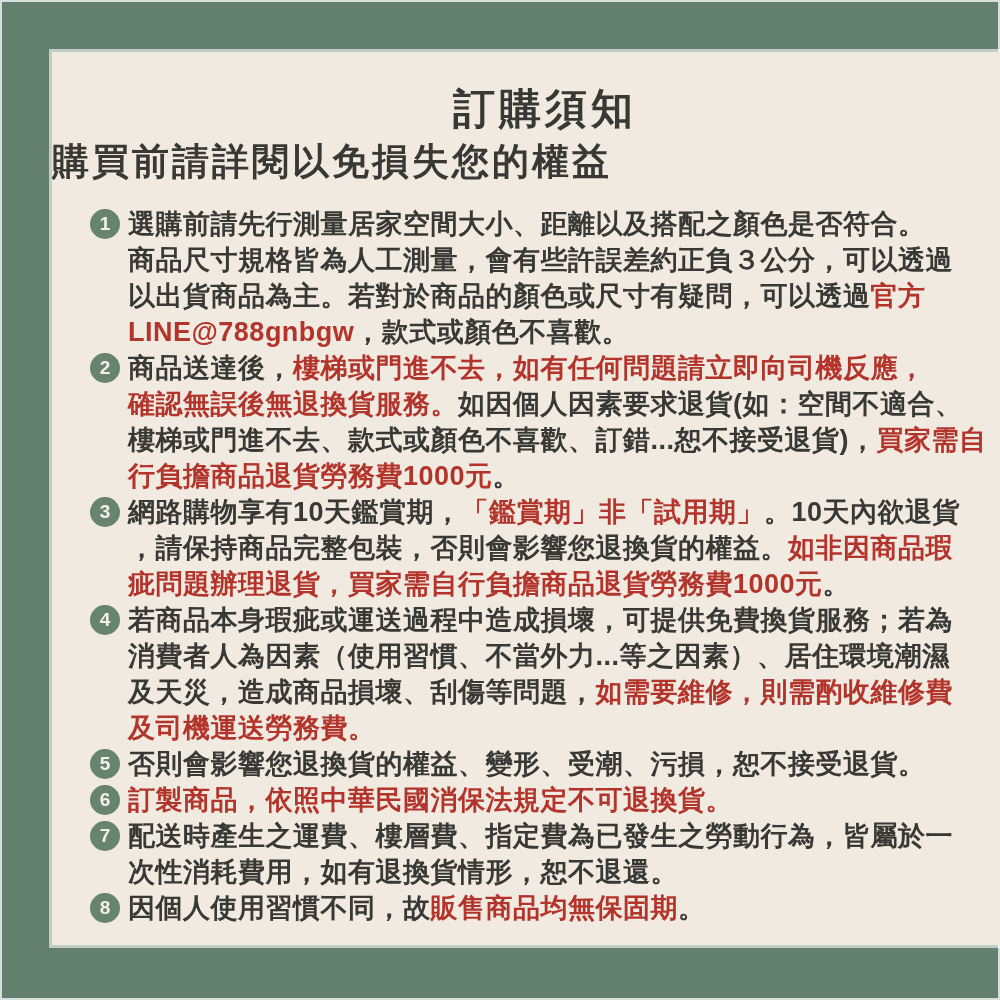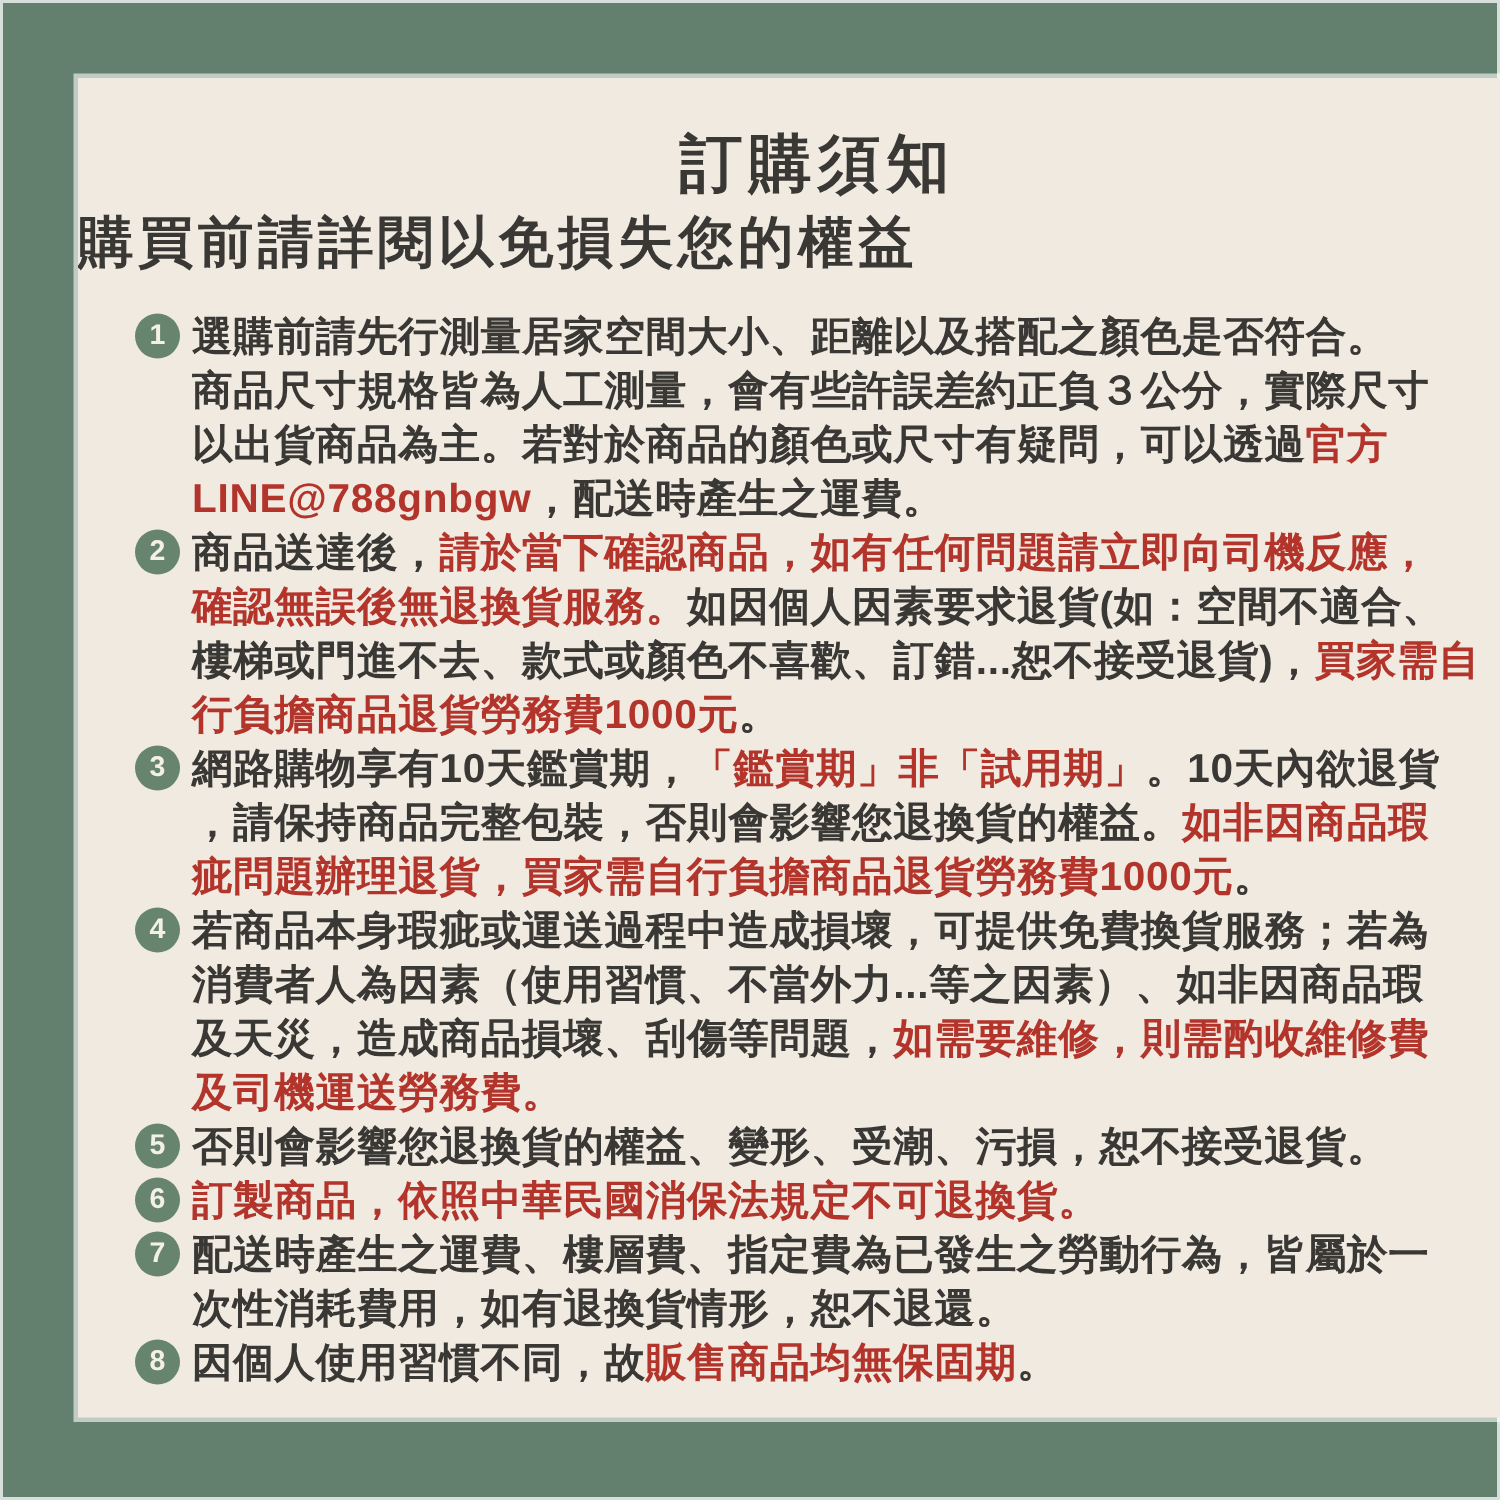--- a/index.html
+++ b/index.html
@@ -81,7 +81,7 @@
       <li class="item">
         <span class="badge">1</span>
         <div class="line"><span>選購前請先行測量居家空間大小、距離以及搭配之顏色是否符合。</span></div>
-        <div class="line"><span>商品尺寸規格皆為人工測量，會有些許誤差約正負３公分，實際尺寸</span></div>
+        <div class="line"><span>商品尺寸規格皆為人工測量，會有些許誤差約正負３公分，可以透過</span></div>
         <div class="line"><span>以出貨商品為主。若對於商品的顏色或尺寸有疑問，可以透過</span><span class="red">官方</span></div>
         <div class="line"><span class="red">LINE@788gnbgw</span><span>，配送時產生之運費。</span></div>
       </li>

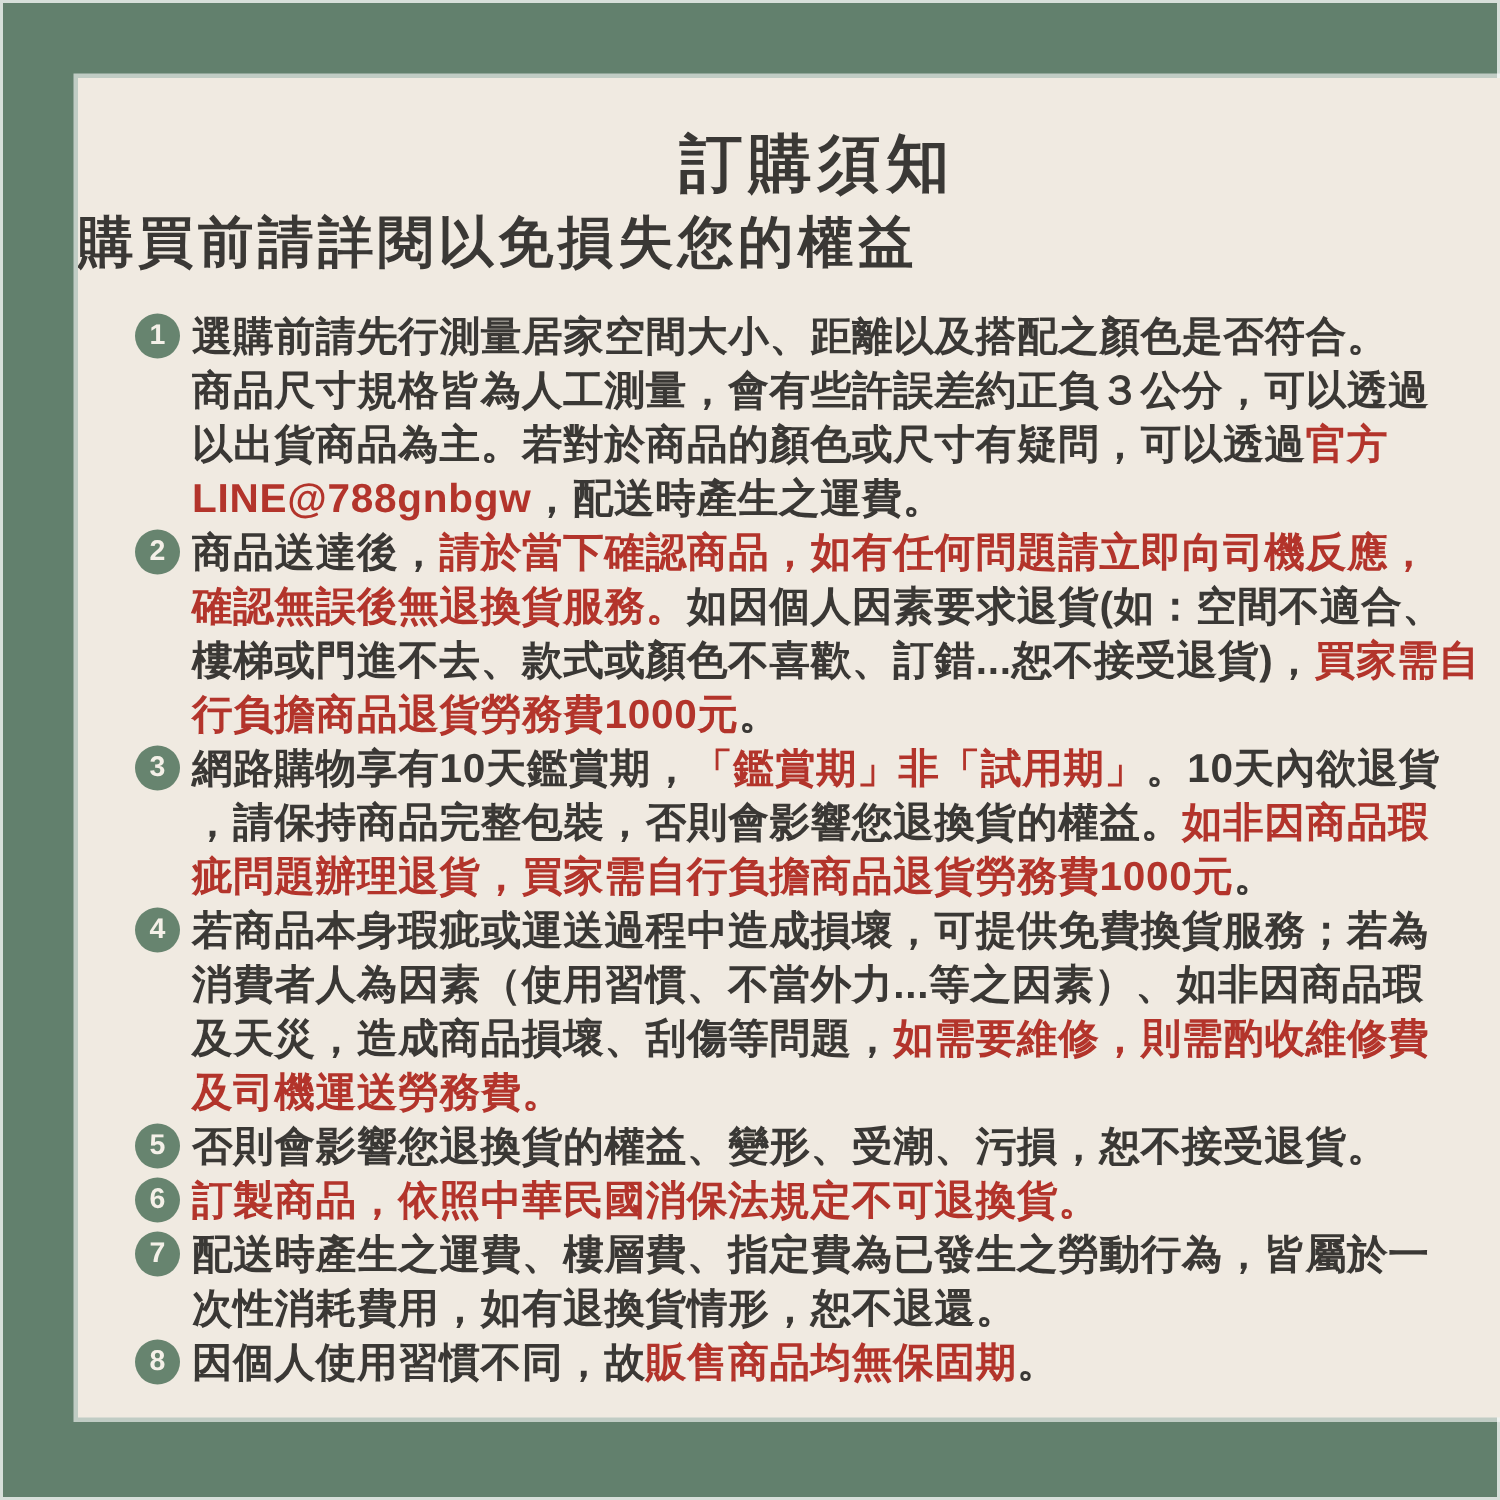--- a/index.html
+++ b/index.html
@@ -83,7 +83,7 @@
         <div class="line"><span>選購前請先行測量居家空間大小、距離以及搭配之顏色是否符合。</span></div>
         <div class="line"><span>商品尺寸規格皆為人工測量，會有些許誤差約正負３公分，可以透過</span></div>
         <div class="line"><span>以出貨商品為主。若對於商品的顏色或尺寸有疑問，可以透過</span><span class="red">官方</span></div>
-        <div class="line"><span class="red">LINE@788gnbgw</span><span>，配送時產生之運費。</span></div>
+        <div class="line"><span class="red">LINE@788gnbgw</span><span>，款式或顏色不喜歡。</span></div>
       </li>
       <li class="item">
         <span class="badge">2</span>

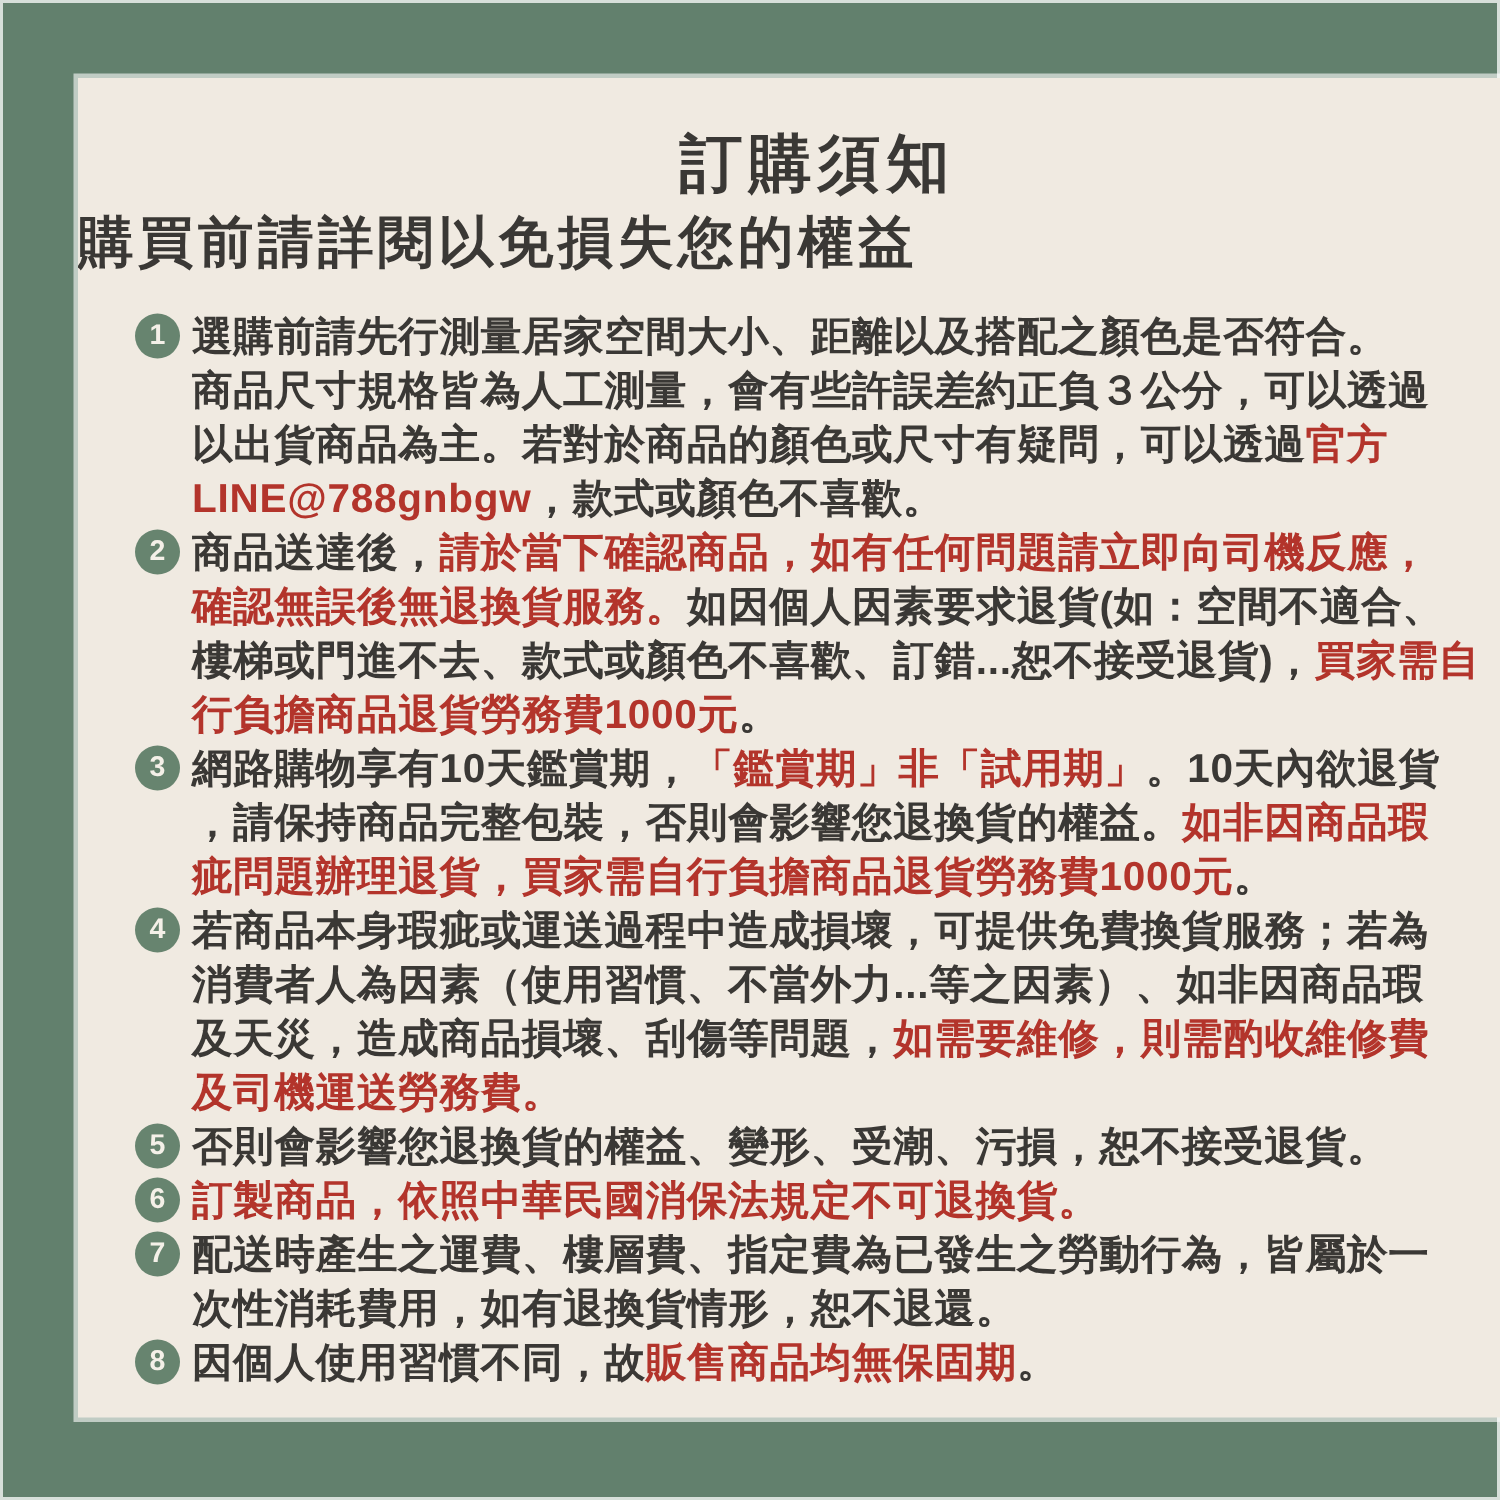--- a/index.html
+++ b/index.html
@@ -87,7 +87,7 @@
       </li>
       <li class="item">
         <span class="badge">2</span>
-        <div class="line"><span>商品送達後，</span><span class="red">請於當下確認商品，如有任何問題請立即向司機反應，</span></div>
+        <div class="line"><span>商品送達後，</span><span class="red">樓梯或門進不去，如有任何問題請立即向司機反應，</span></div>
         <div class="line"><span class="red">確認無誤後無退換貨服務。</span><span>如因個人因素要求退貨(如：空間不適合、</span></div>
         <div class="line"><span>樓梯或門進不去、款式或顏色不喜歡、訂錯...恕不接受退貨)，</span><span class="red">買家需自</span></div>
         <div class="line"><span class="red">行負擔商品退貨勞務費1000元</span><span>。</span></div>

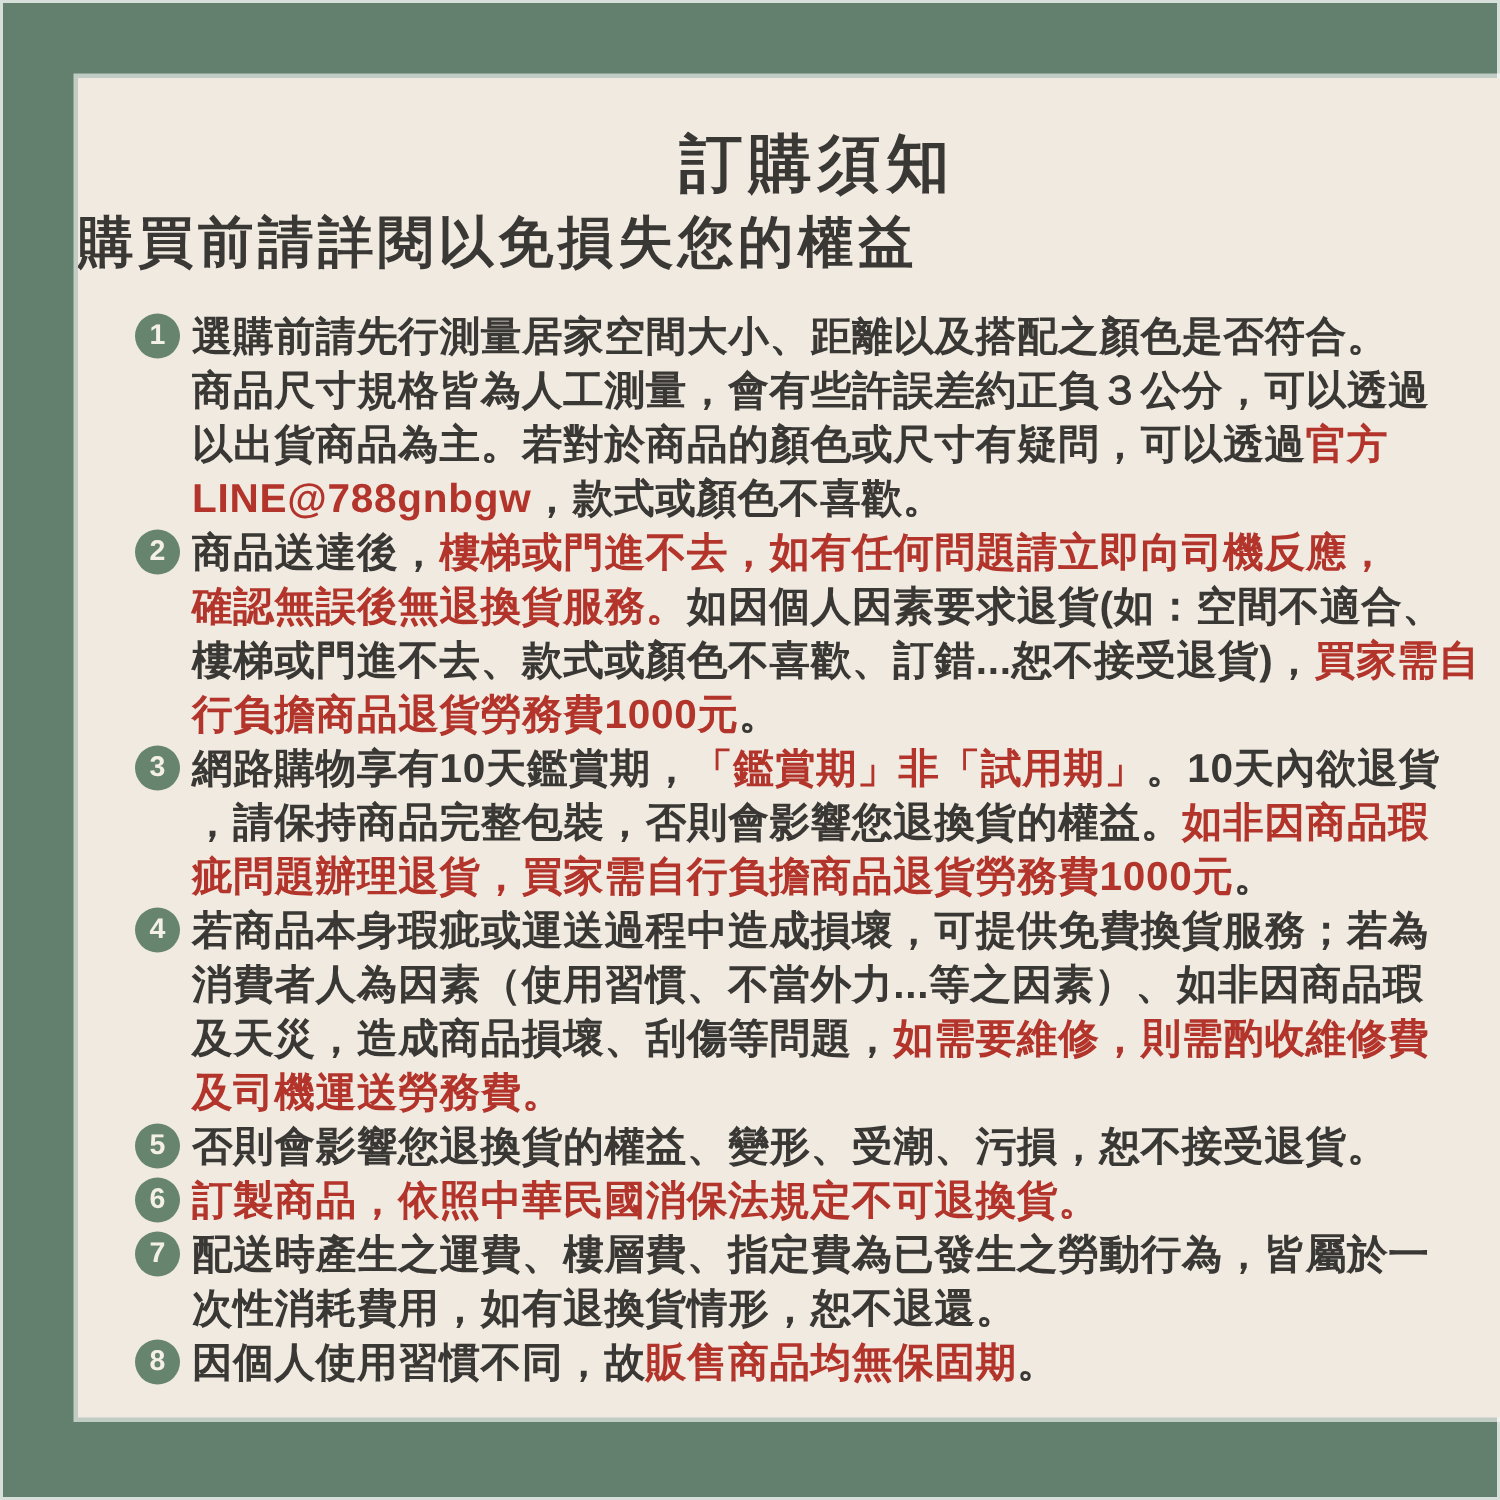--- a/index.html
+++ b/index.html
@@ -101,7 +101,7 @@
       <li class="item">
         <span class="badge">4</span>
         <div class="line"><span>若商品本身瑕疵或運送過程中造成損壞，可提供免費換貨服務；若為</span></div>
-        <div class="line"><span>消費者人為因素（使用習慣、不當外力...等之因素）、如非因商品瑕</span></div>
+        <div class="line"><span>消費者人為因素（使用習慣、不當外力...等之因素）、居住環境潮濕</span></div>
         <div class="line"><span>及天災，造成商品損壞、刮傷等問題，</span><span class="red">如需要維修，則需酌收維修費</span></div>
         <div class="line"><span class="red">及司機運送勞務費。</span></div>
       </li>

